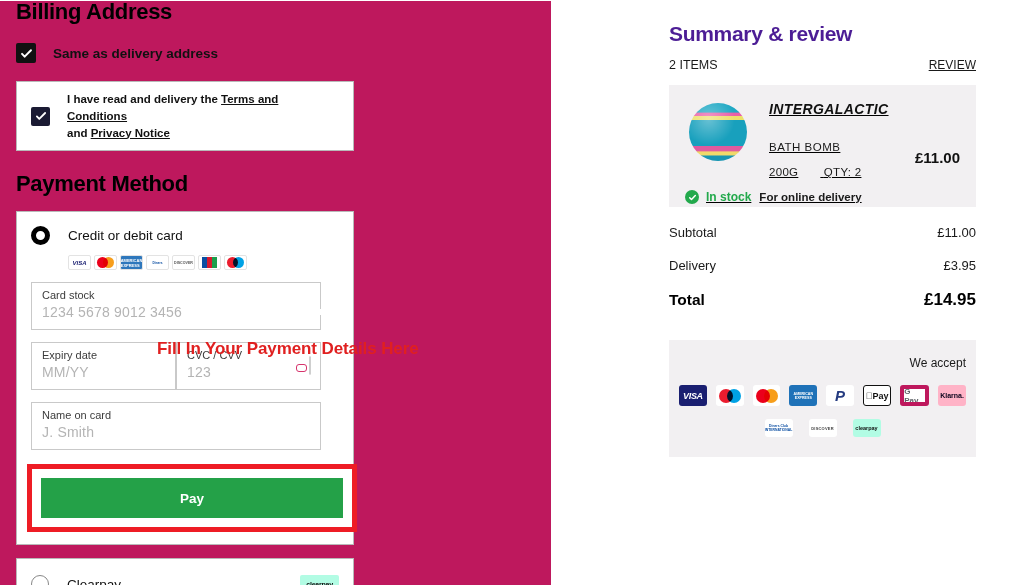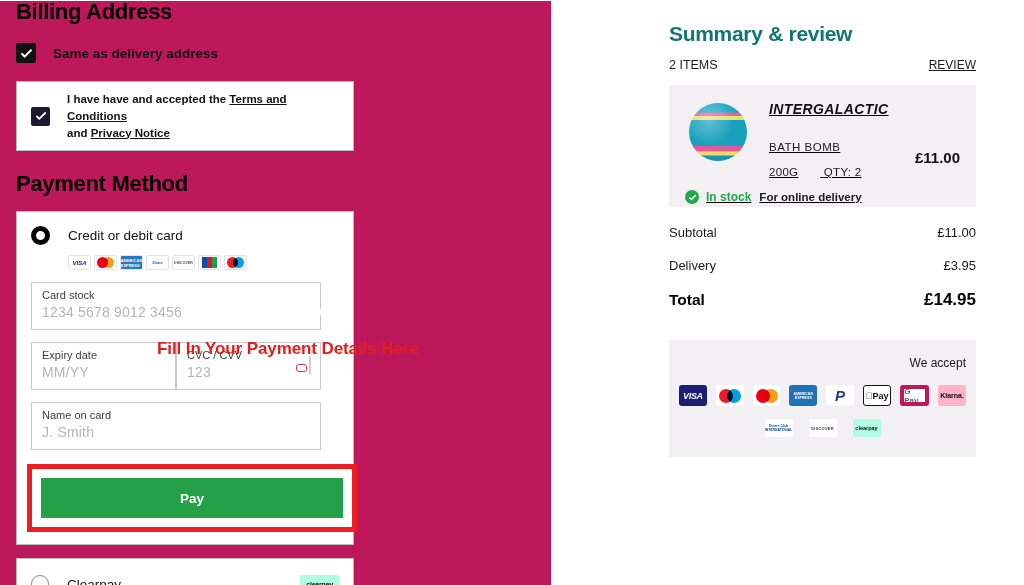--- a/index.html
+++ b/index.html
@@ -180,7 +180,7 @@
     padding: 0 48px 0 118px;
   }
   #summary-heading {
-    font-size: 21px; font-weight: bold; color: #0f766e; padding-top: 22px;
+    font-size: 21px; font-weight: bold; color: #4c1d95; padding-top: 22px;
     letter-spacing: -0.3px;
   }
   #items-row {

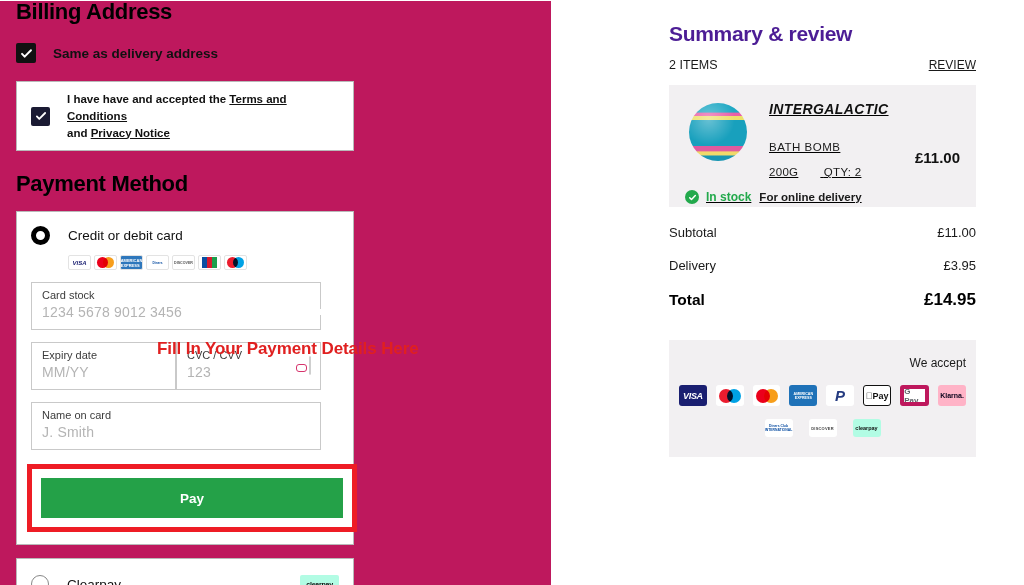--- a/index.html
+++ b/index.html
@@ -286,7 +286,7 @@
         </svg>
       </span>
       <div class="terms-text">
-        <span>I have have and accepted the </span><a href="#">Terms and Conditions</a><br>
+        <span>I have read and delivery the </span><a href="#">Terms and Conditions</a><br>
         <span> and </span><a href="#">Privacy Notice</a>
       </div>
     </div>

